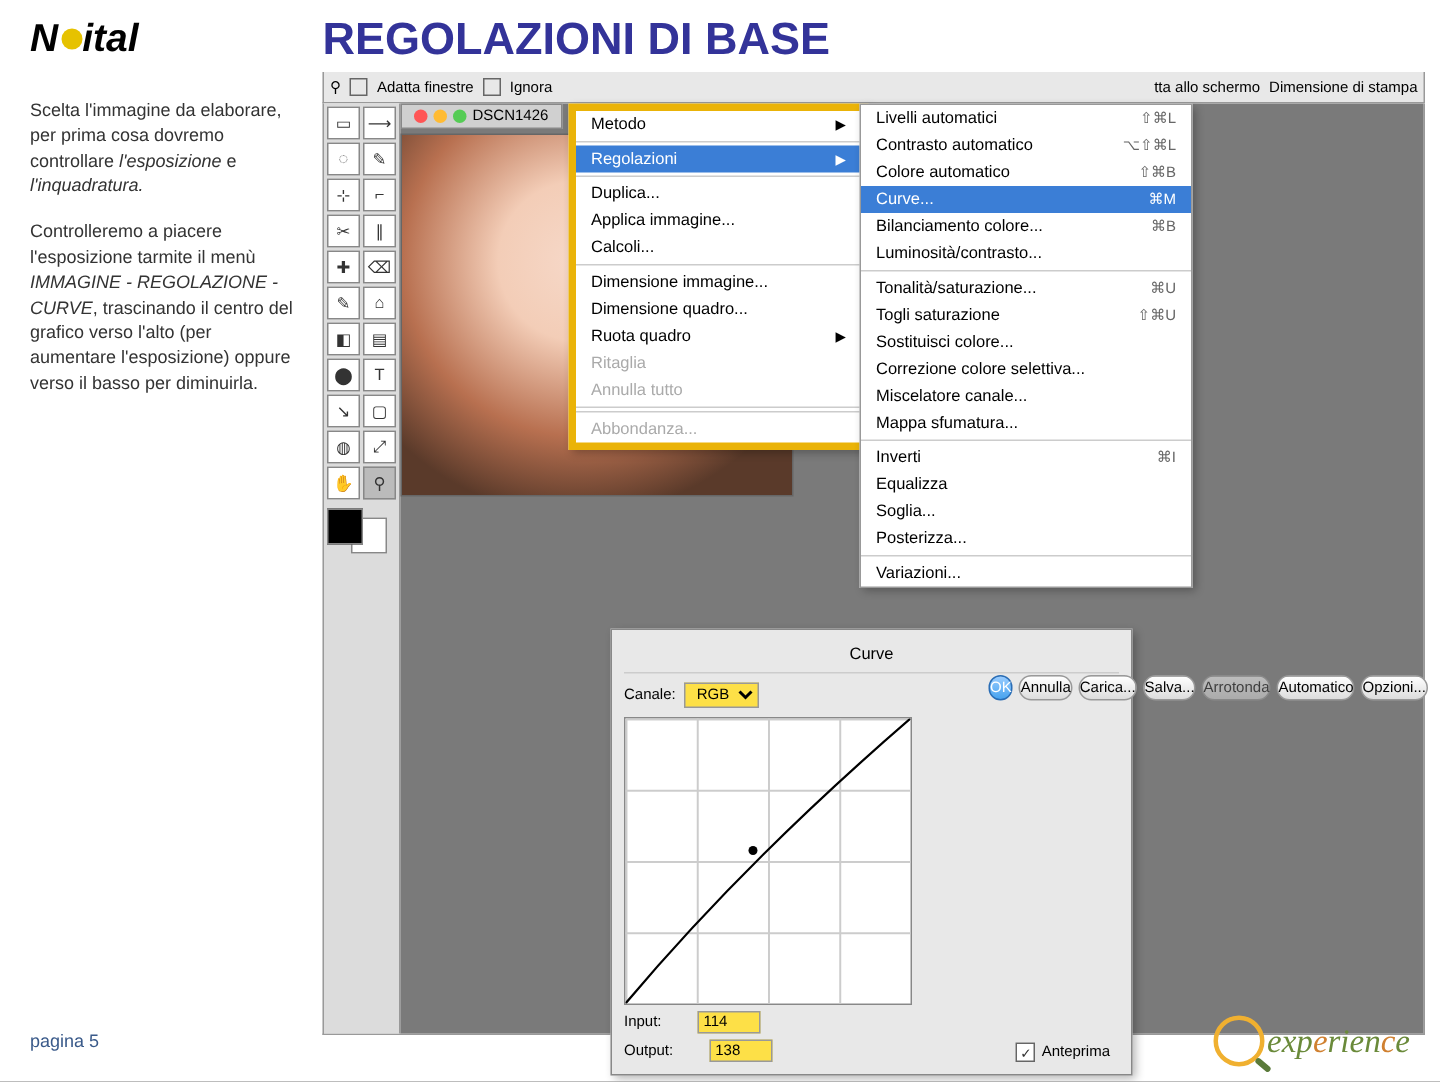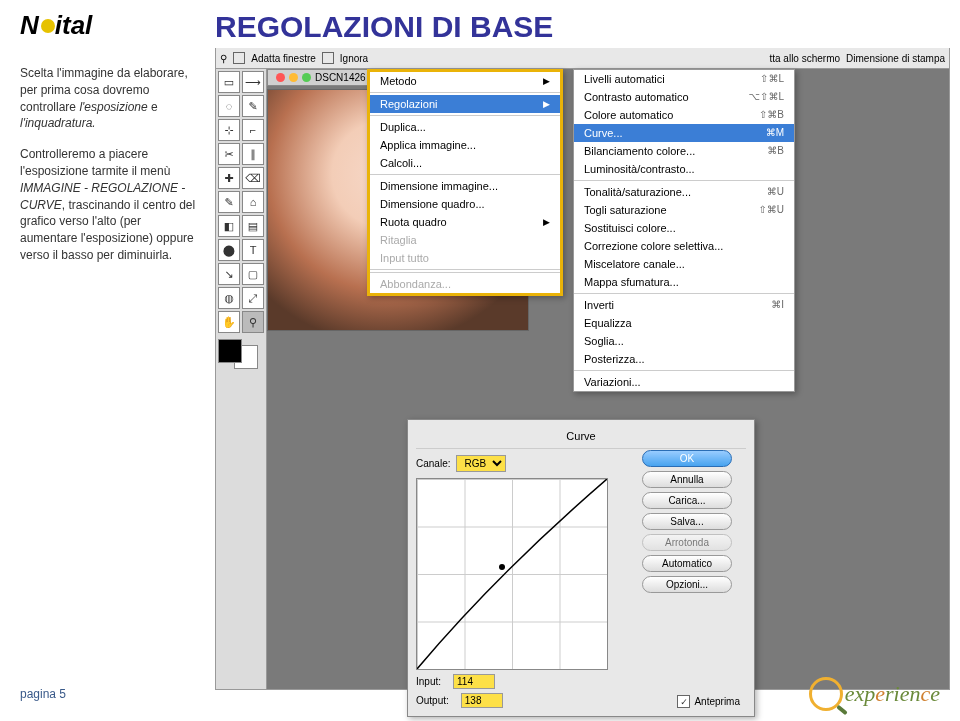--- a/index.html
+++ b/index.html
@@ -30,7 +30,7 @@
 .doc-tab .btn-y{width:9px;height:9px;border-radius:50%;background:#fb3}
 .doc-tab .btn-g{width:9px;height:9px;border-radius:50%;background:#5c5}
 .photo{position:absolute;top:20px;left:0;width:260px;height:240px;background:radial-gradient(circle at 45% 35%,#f6d8c8 0%,#f3cdb7 25%,#b87050 55%,#5a3a2a 80%);border:1px solid #666}
-.menu1{position:absolute;top:0;left:100px;width:190px;background:#fff;border:3px solid #eab308;box-shadow:2px 2px 6px rgba(0,0,0,.3);font-size:11px}
+.menu1{position:absolute;top:0;left:112px;width:190px;background:#fff;border:5px solid #eab308;box-shadow:2px 2px 6px rgba(0,0,0,.3);font-size:11px}
 .menu1 .item{padding:3px 10px;display:flex;justify-content:space-between;align-items:center}
 .menu1 .sep{border-top:1px solid #ccc;margin:2px 0}
 .menu1 .hl{background:#3b7ed6;color:#fff}

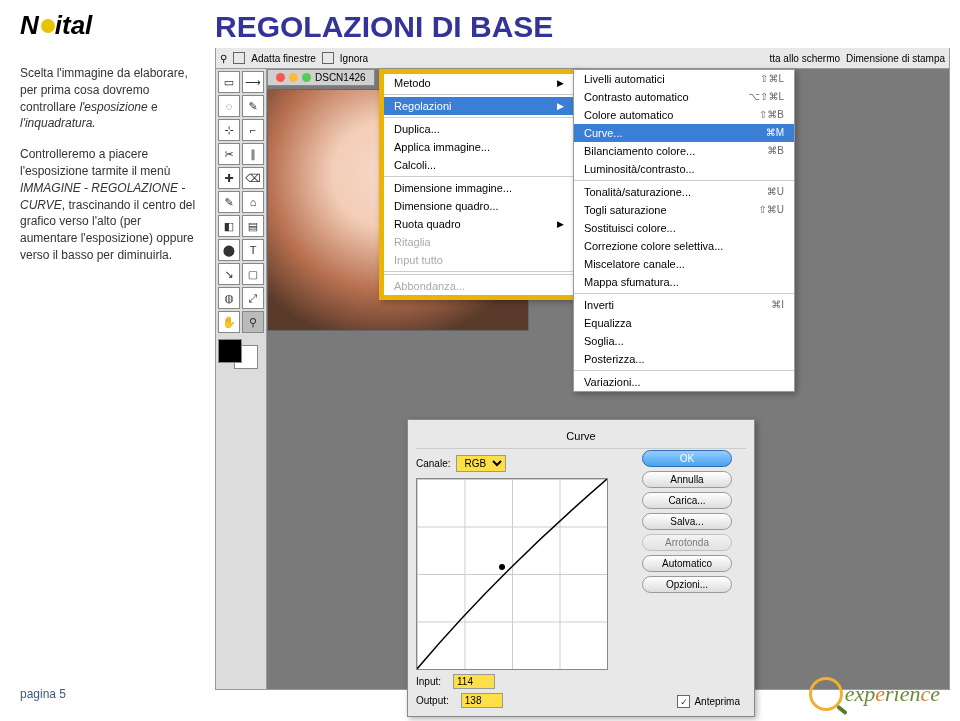--- a/index.html
+++ b/index.html
@@ -164,7 +164,7 @@
             <span>Ritaglia</span>
           </div>
         <div class="item dis">
-            <span>Input tutto</span>
+            <span>Annulla tutto</span>
           </div>
         <div class="sep"></div>
         <div class="sep"></div>

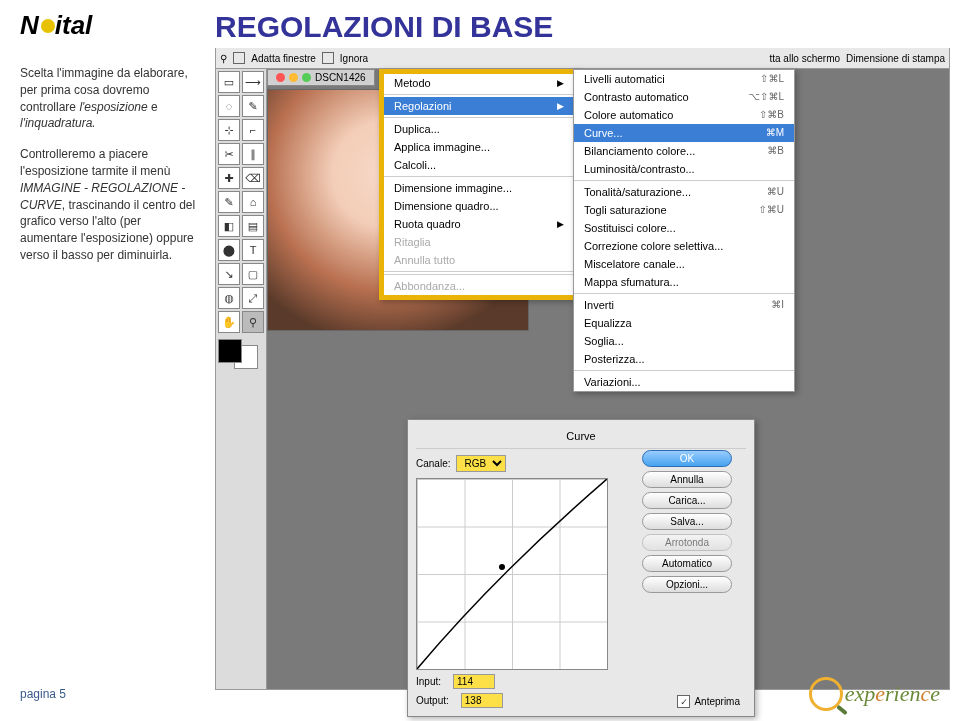--- a/index.html
+++ b/index.html
@@ -49,7 +49,7 @@
 .curves .graph{width:190px;height:190px;background:#fff;border:1px solid #888;position:relative;margin:4px 0}
 .curves .graph .grid{position:absolute;inset:0;background:linear-gradient(#ccc 1px,transparent 1px) 0 0/100% 25%,linear-gradient(90deg,#ccc 1px,transparent 1px) 0 0/25% 100%}
 .curves .graph svg{position:absolute;inset:0}
-.curves .btns{position:absolute;top:30px;right:22px;width:90px;display:flex;flex-direction:column;gap:4px}
+.curves .btns{position:absolute;top:30px;right:5px;width:90px;display:flex;flex-direction:row;gap:4px}
 .curves .btn{background:linear-gradient(#fff,#ddd);border:1px solid #999;border-radius:10px;text-align:center;padding:2px 0;font-size:10px}
 .curves .btn.ok{background:linear-gradient(#9cf,#47a3ef);color:#fff;border-color:#2a6db5}
 .curves .foot{display:flex;gap:12px;margin-top:4px;align-items:center}

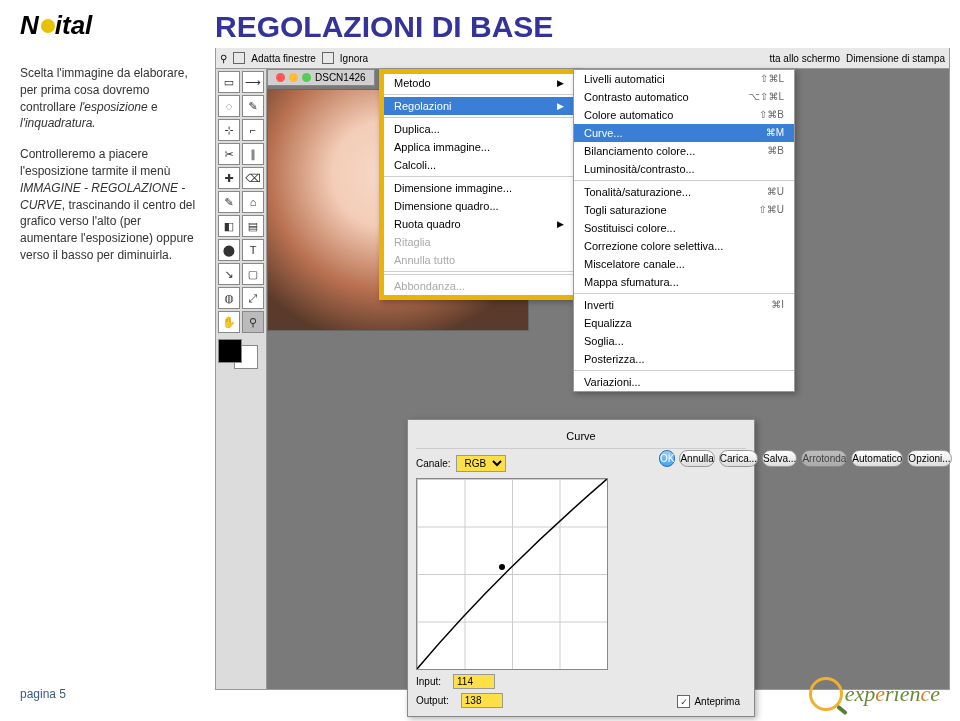--- a/index.html
+++ b/index.html
@@ -52,7 +52,7 @@
 .curves .btns{position:absolute;top:30px;right:5px;width:90px;display:flex;flex-direction:row;gap:4px}
 .curves .btn{background:linear-gradient(#fff,#ddd);border:1px solid #999;border-radius:10px;text-align:center;padding:2px 0;font-size:10px}
 .curves .btn.ok{background:linear-gradient(#9cf,#47a3ef);color:#fff;border-color:#2a6db5}
-.curves .foot{display:flex;gap:12px;margin-top:4px;align-items:center}
+.curves .foot{display:flex;gap:24px;margin-top:4px;align-items:center}
 .curves .foot input{width:34px}
 .curves .prev{position:absolute;bottom:8px;right:14px;display:flex;align-items:center;gap:4px}
 .curves .prev .chk2{width:11px;height:11px;border:1px solid #666;background:#fff;display:inline-flex;align-items:center;justify-content:center;font-size:9px;color:#333}

